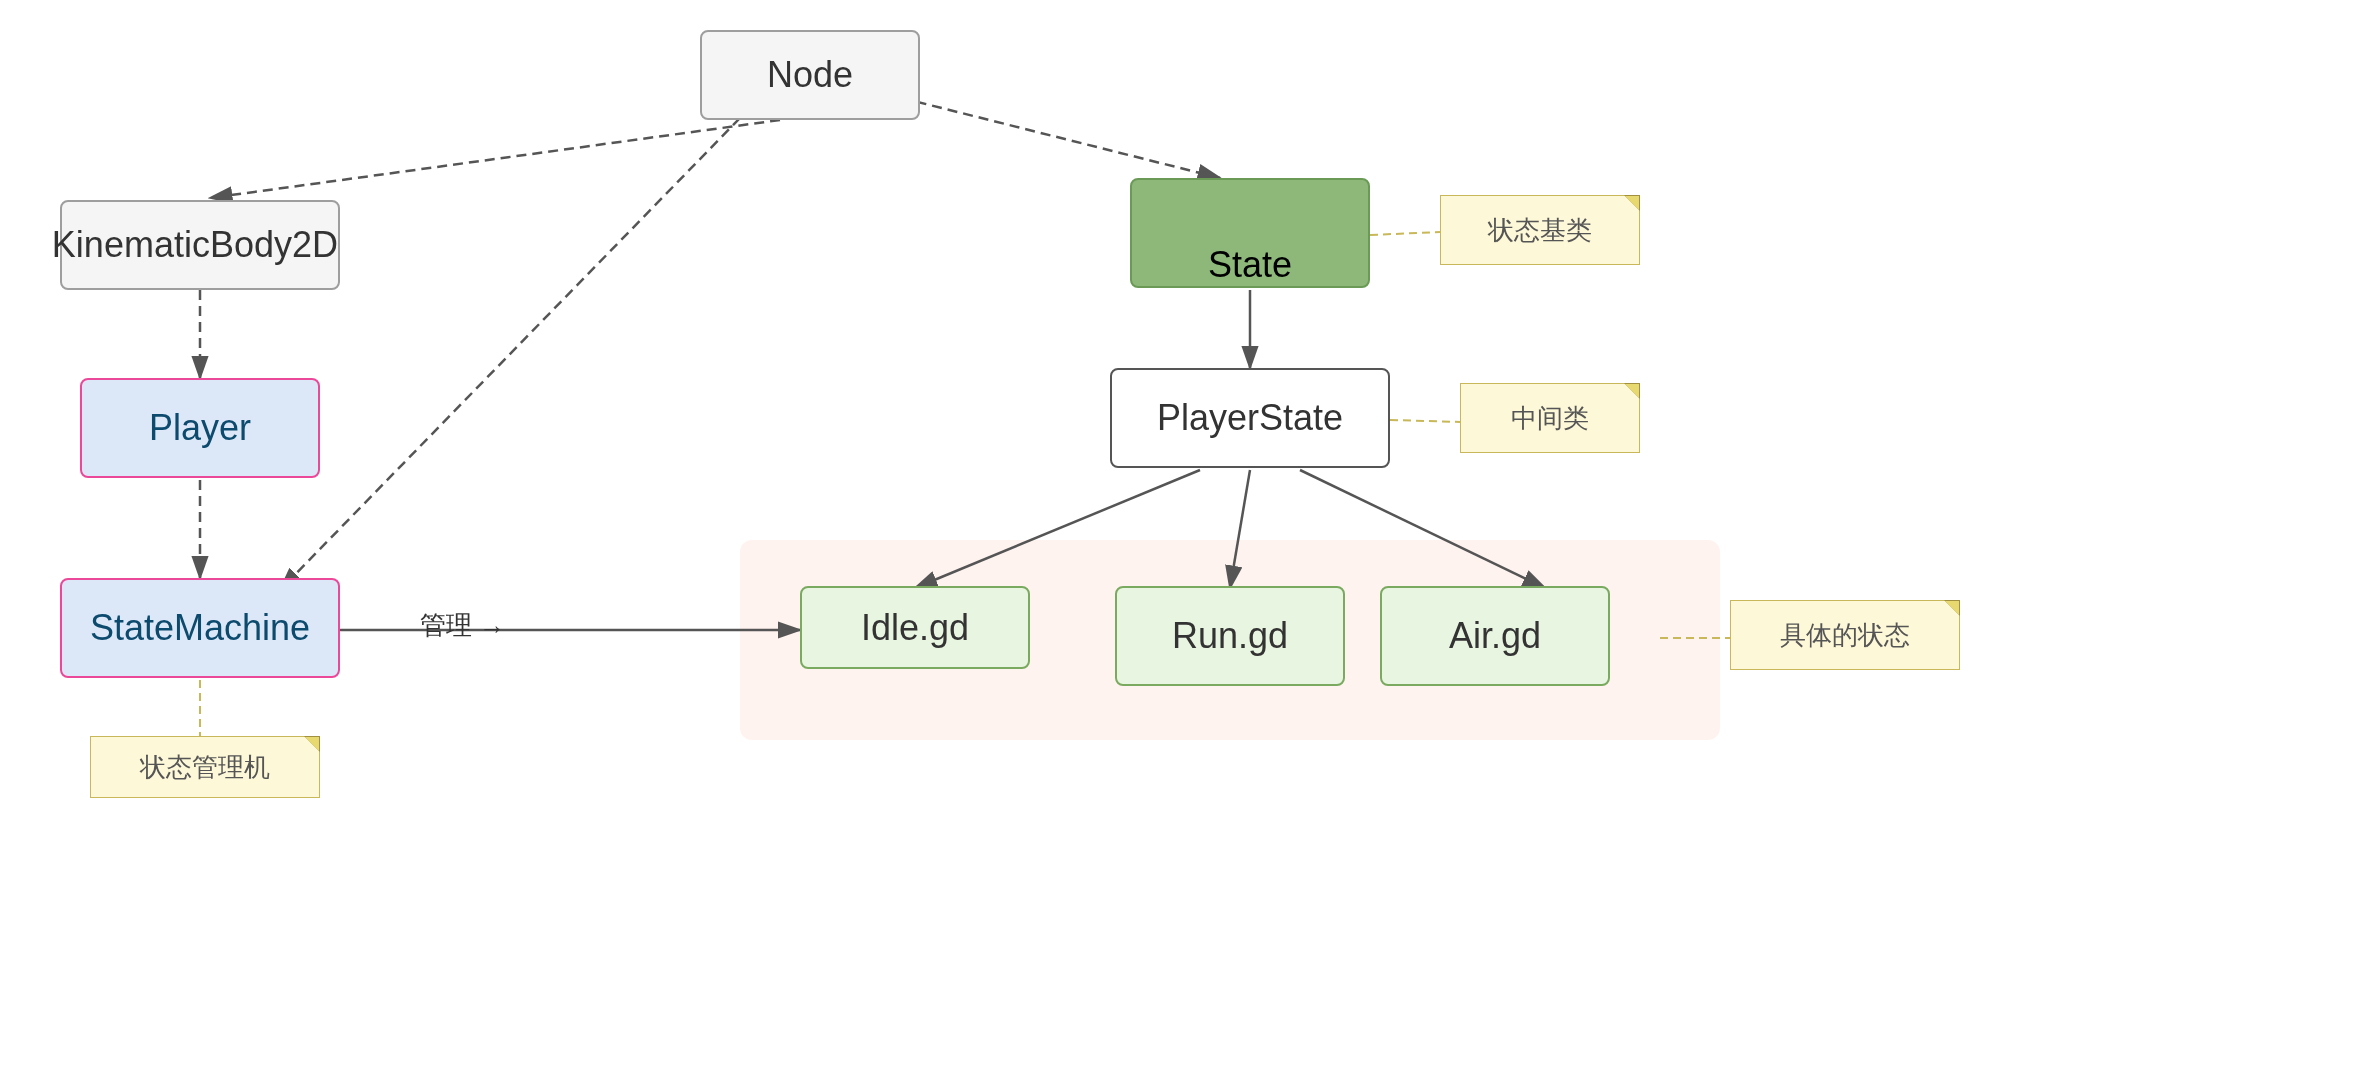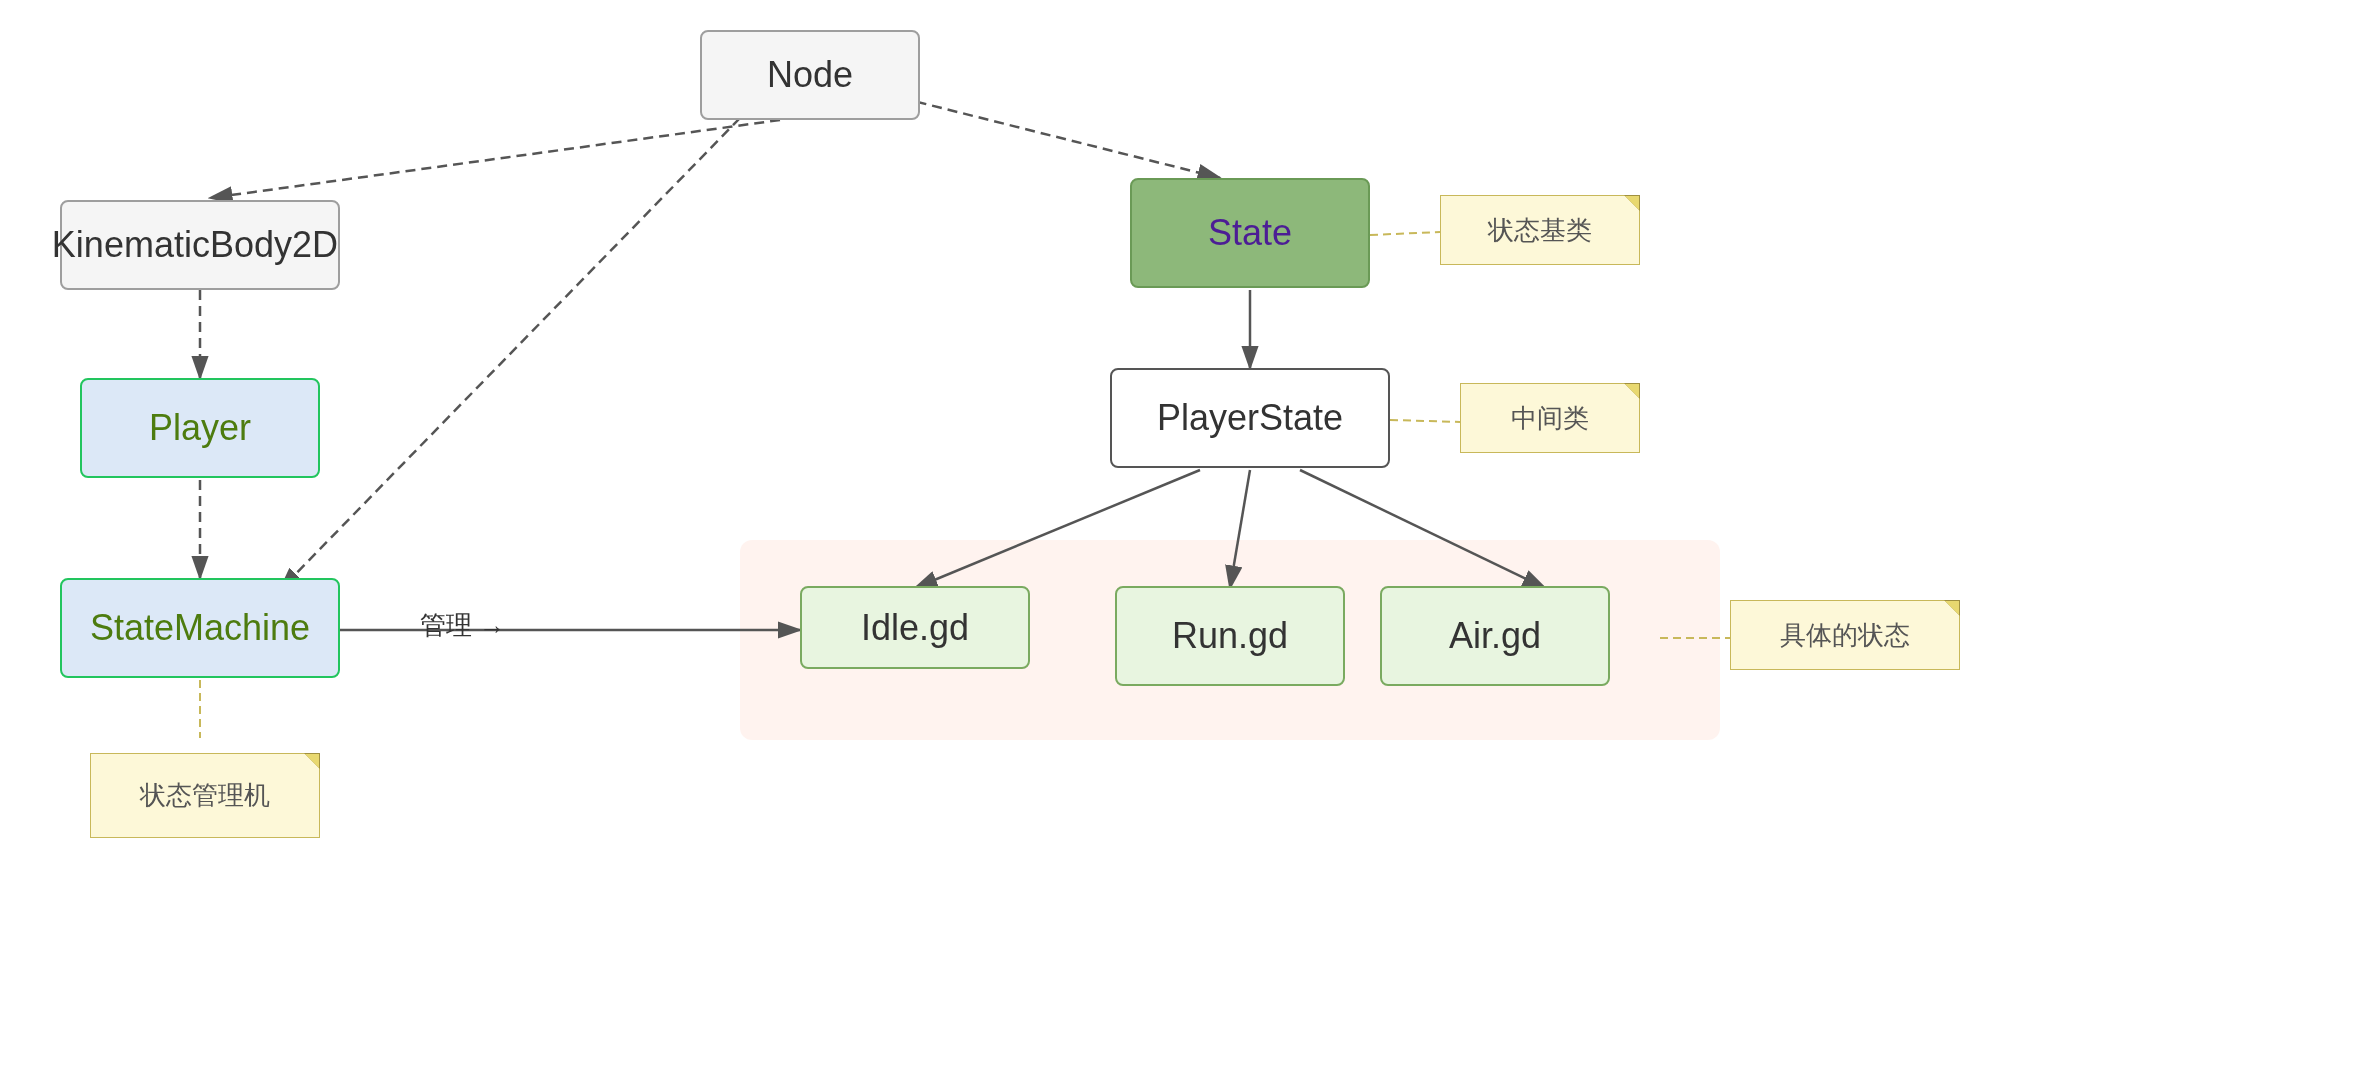--- a/index.html
+++ b/index.html
@@ -39,7 +39,8 @@
     .node-green-dark {
       background: #8db87a;
       border: 2px solid #6a9a56;
-      color: #4c1d95;
+      color: #000000;
+      align-items: flex-end;
     }
     .node-white-border {
       background: #fff;

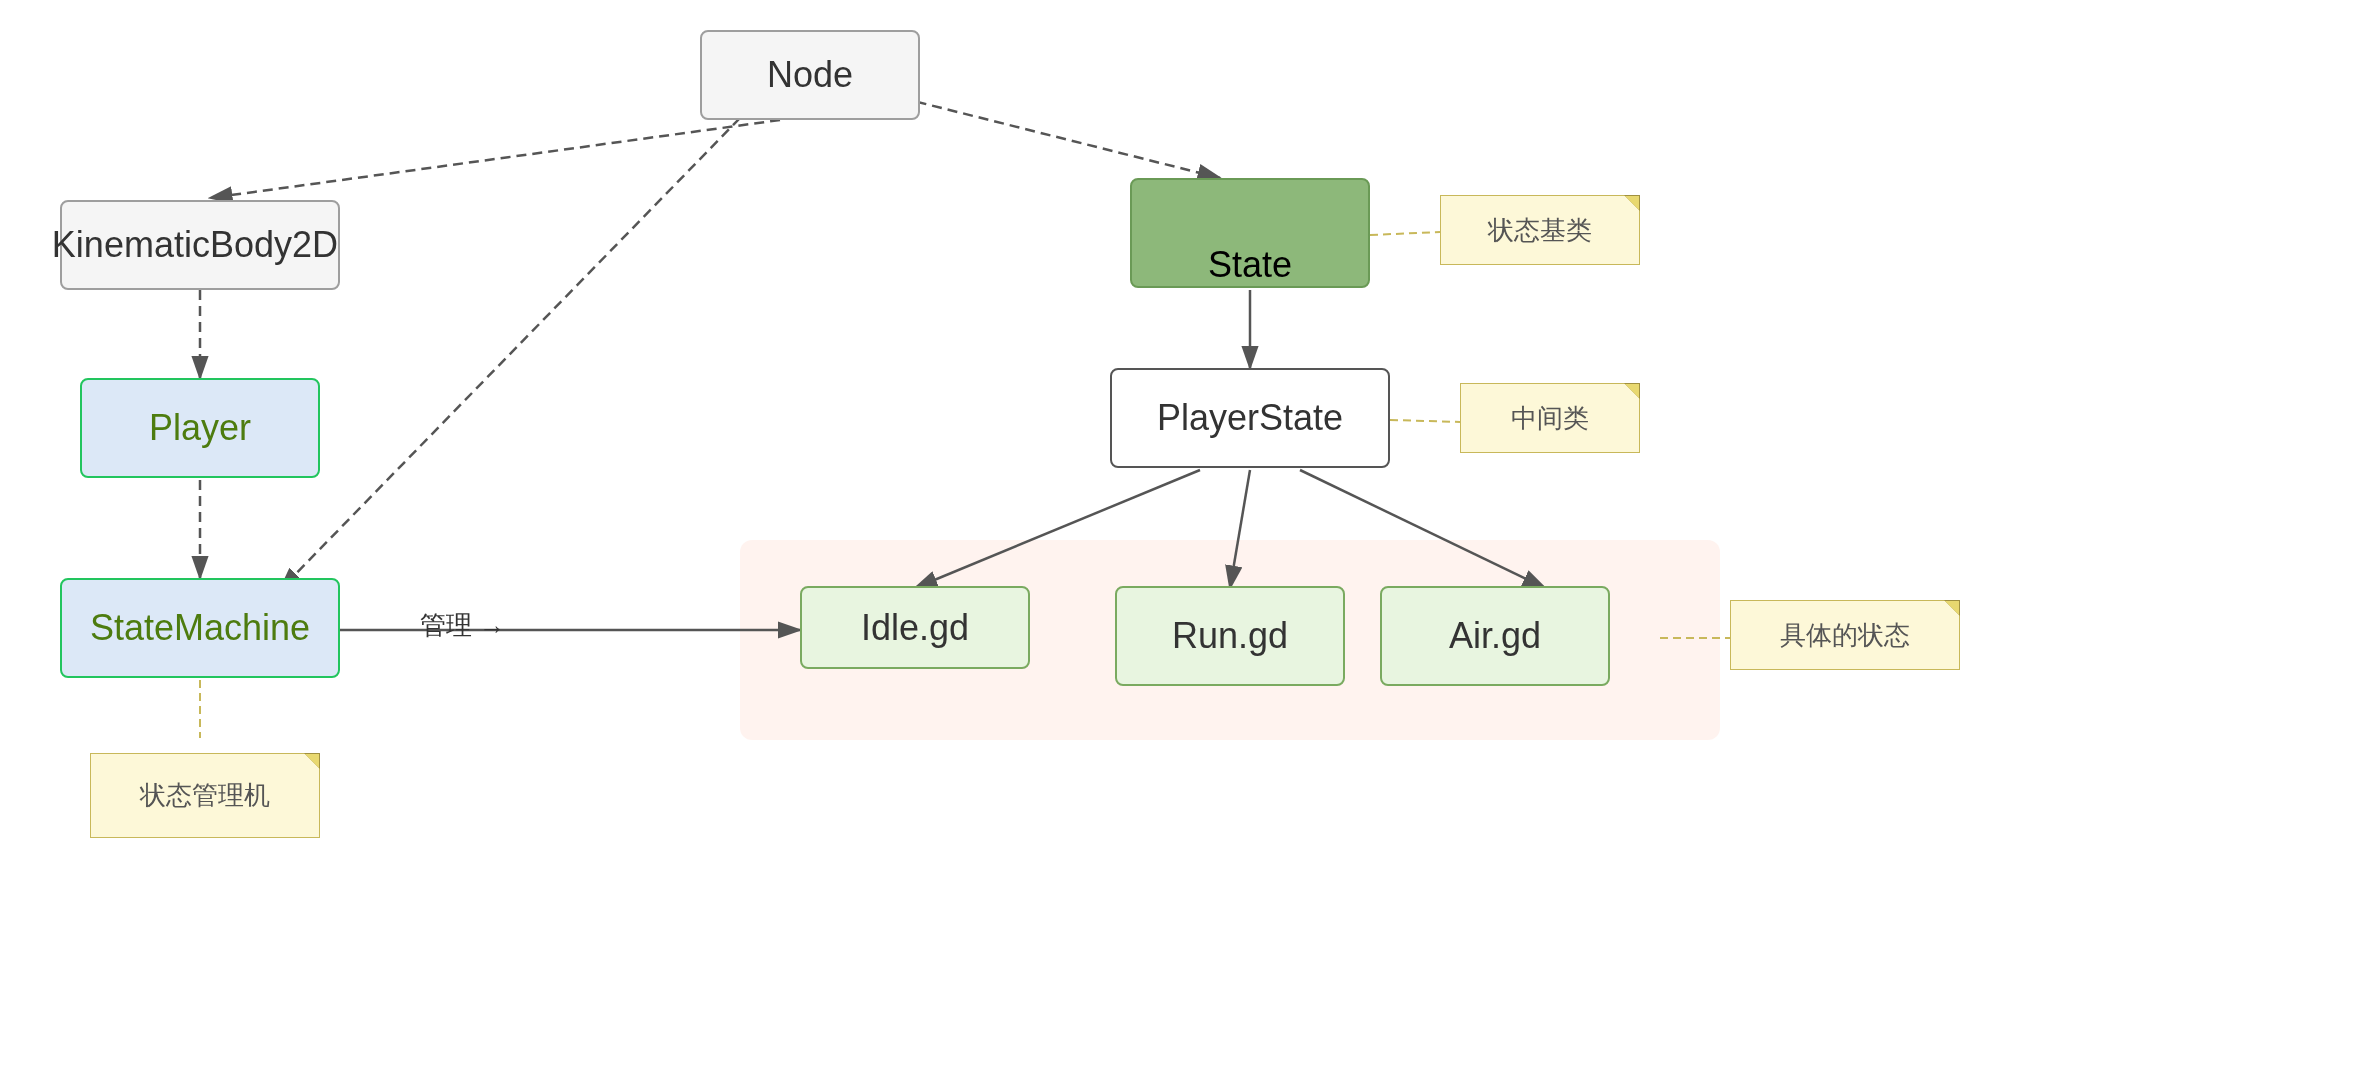--- a/index.html
+++ b/index.html
@@ -33,8 +33,8 @@
     }
     .node-blue {
       background: #dce8f7;
-      border: 2px solid #22c55e;
-      color: #4d7c0f;
+      border: 2px solid #ec4899;
+      color: #0c4a6e;
     }
     .node-green-dark {
       background: #8db87a;

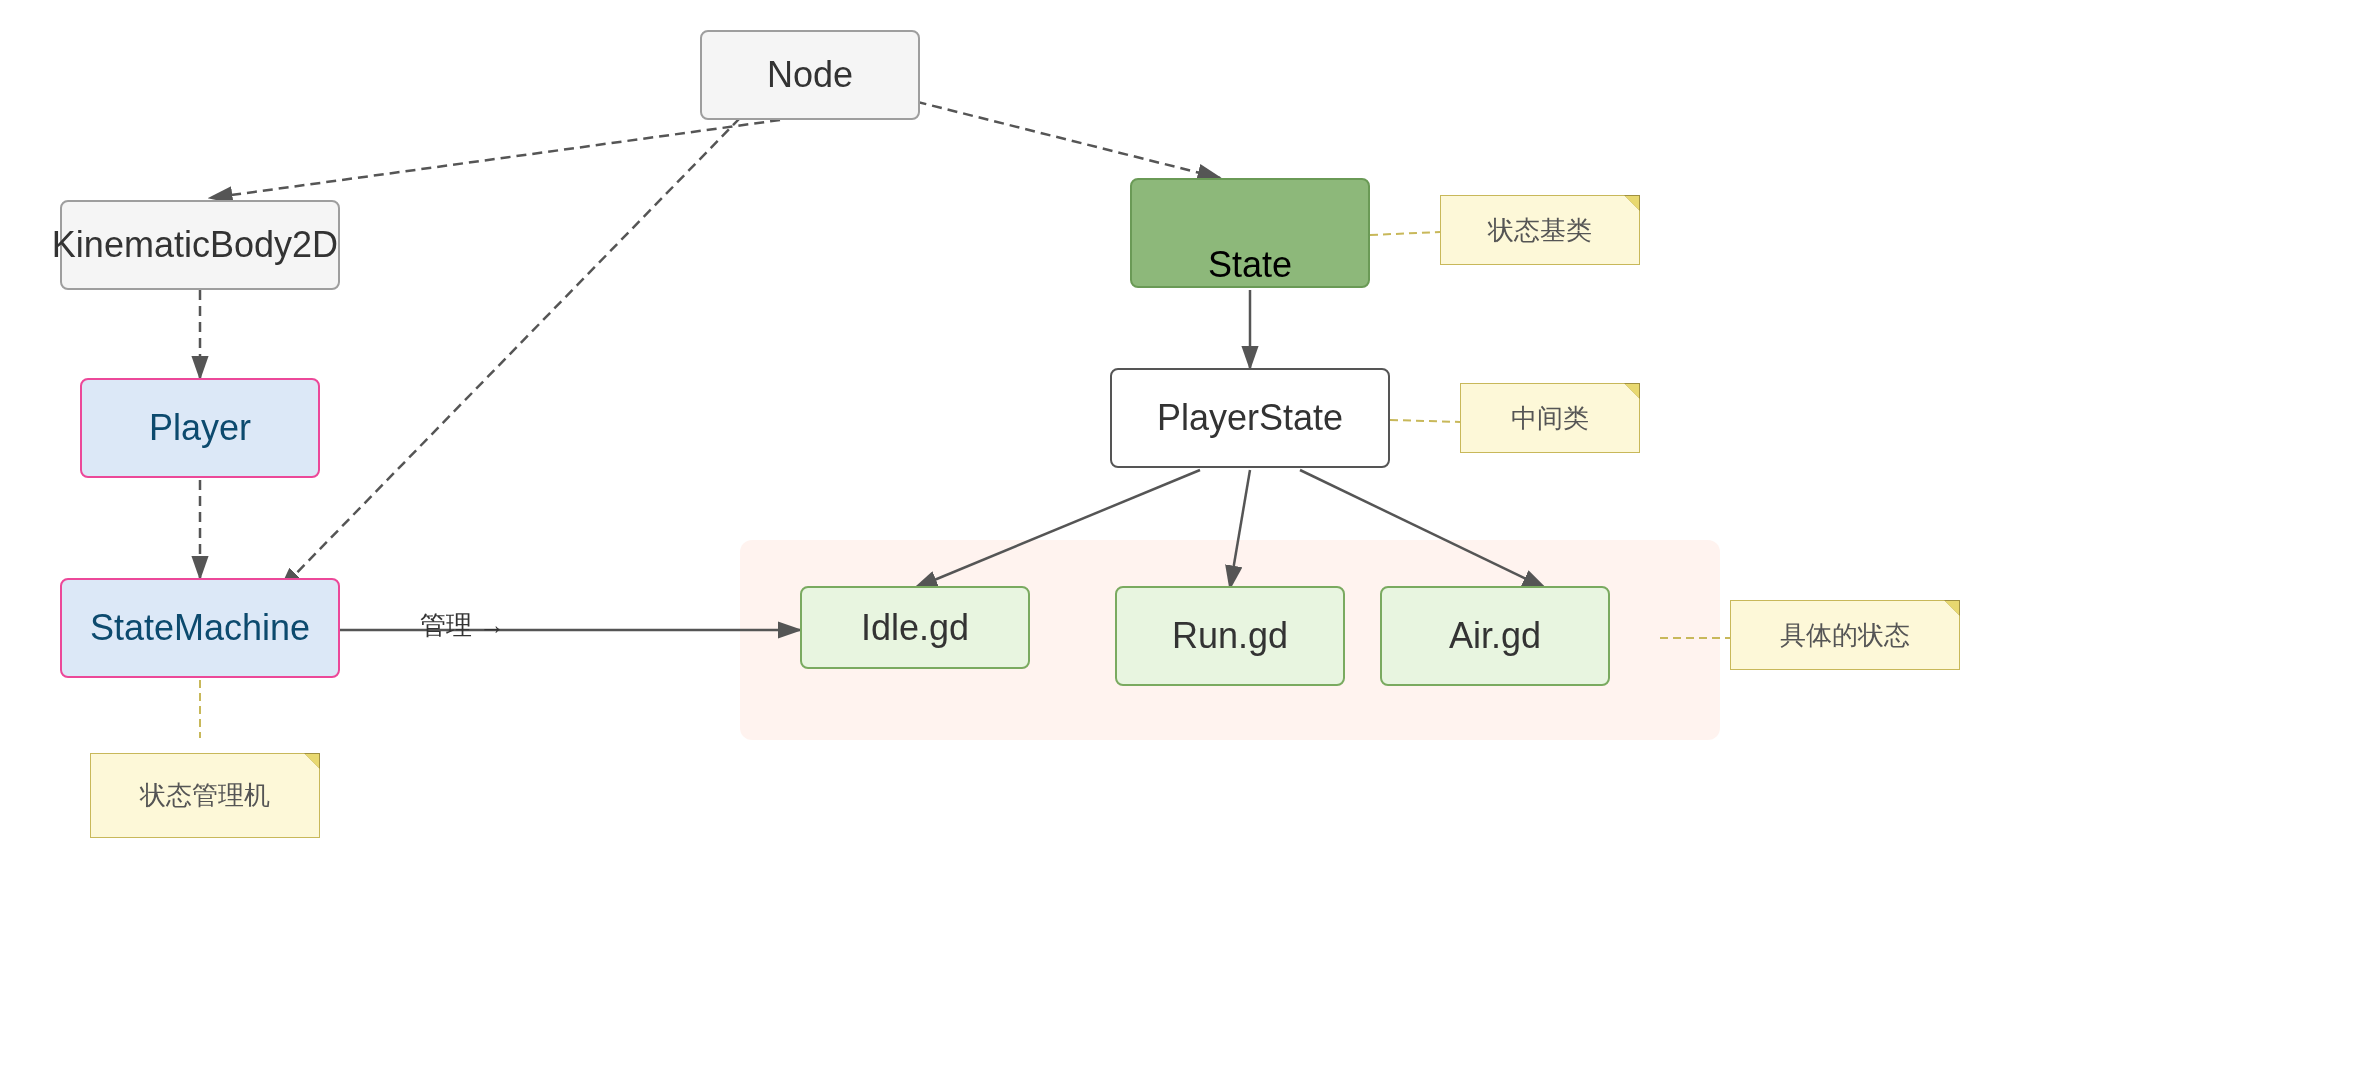--- a/index.html
+++ b/index.html
@@ -194,7 +194,7 @@
     <span>中间类</span>
   </div>
 
-  <div class="note-box" style="left: 90px; top: 736px; width: 230px; height: 85px; margin-top: 17px;">
+  <div class="note-box" style="left: 90px; top: 736px; width: 230px; height: 62px;">
     <span>状态管理机</span>
   </div>
 

